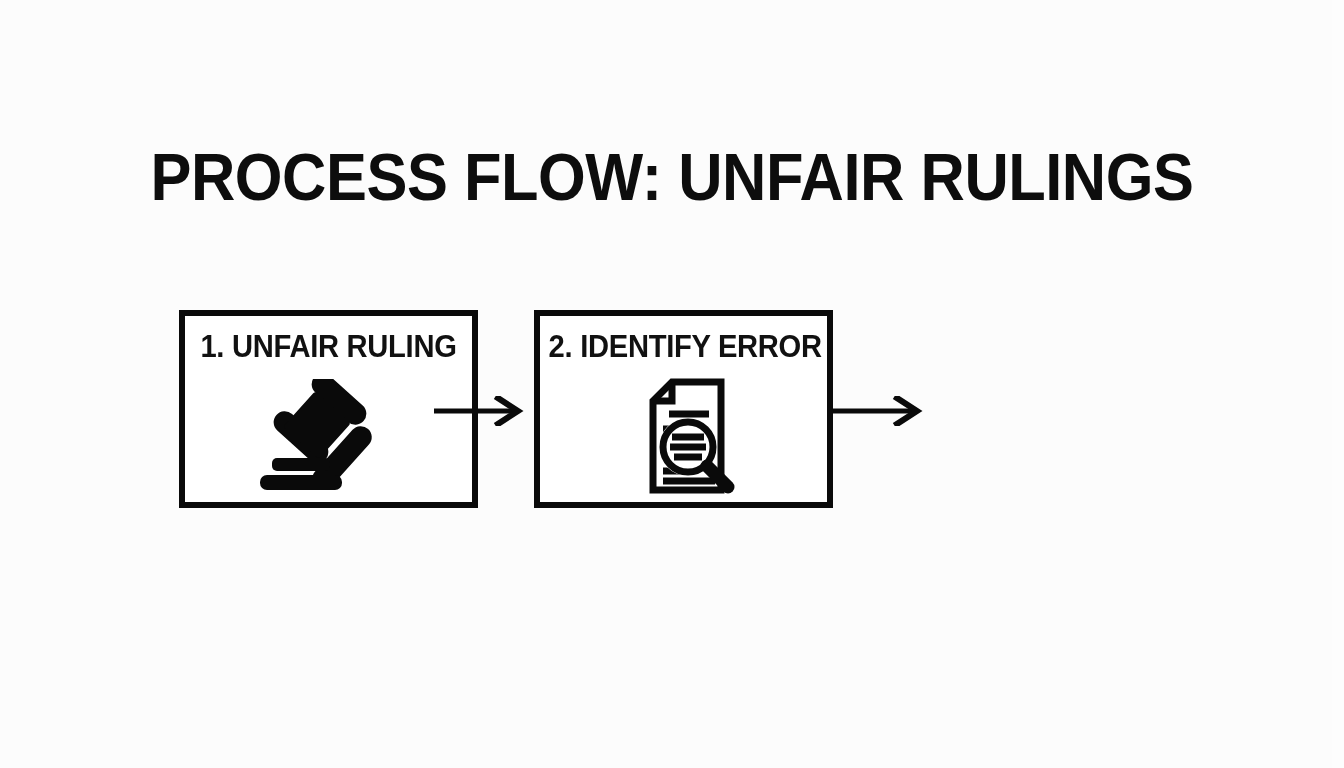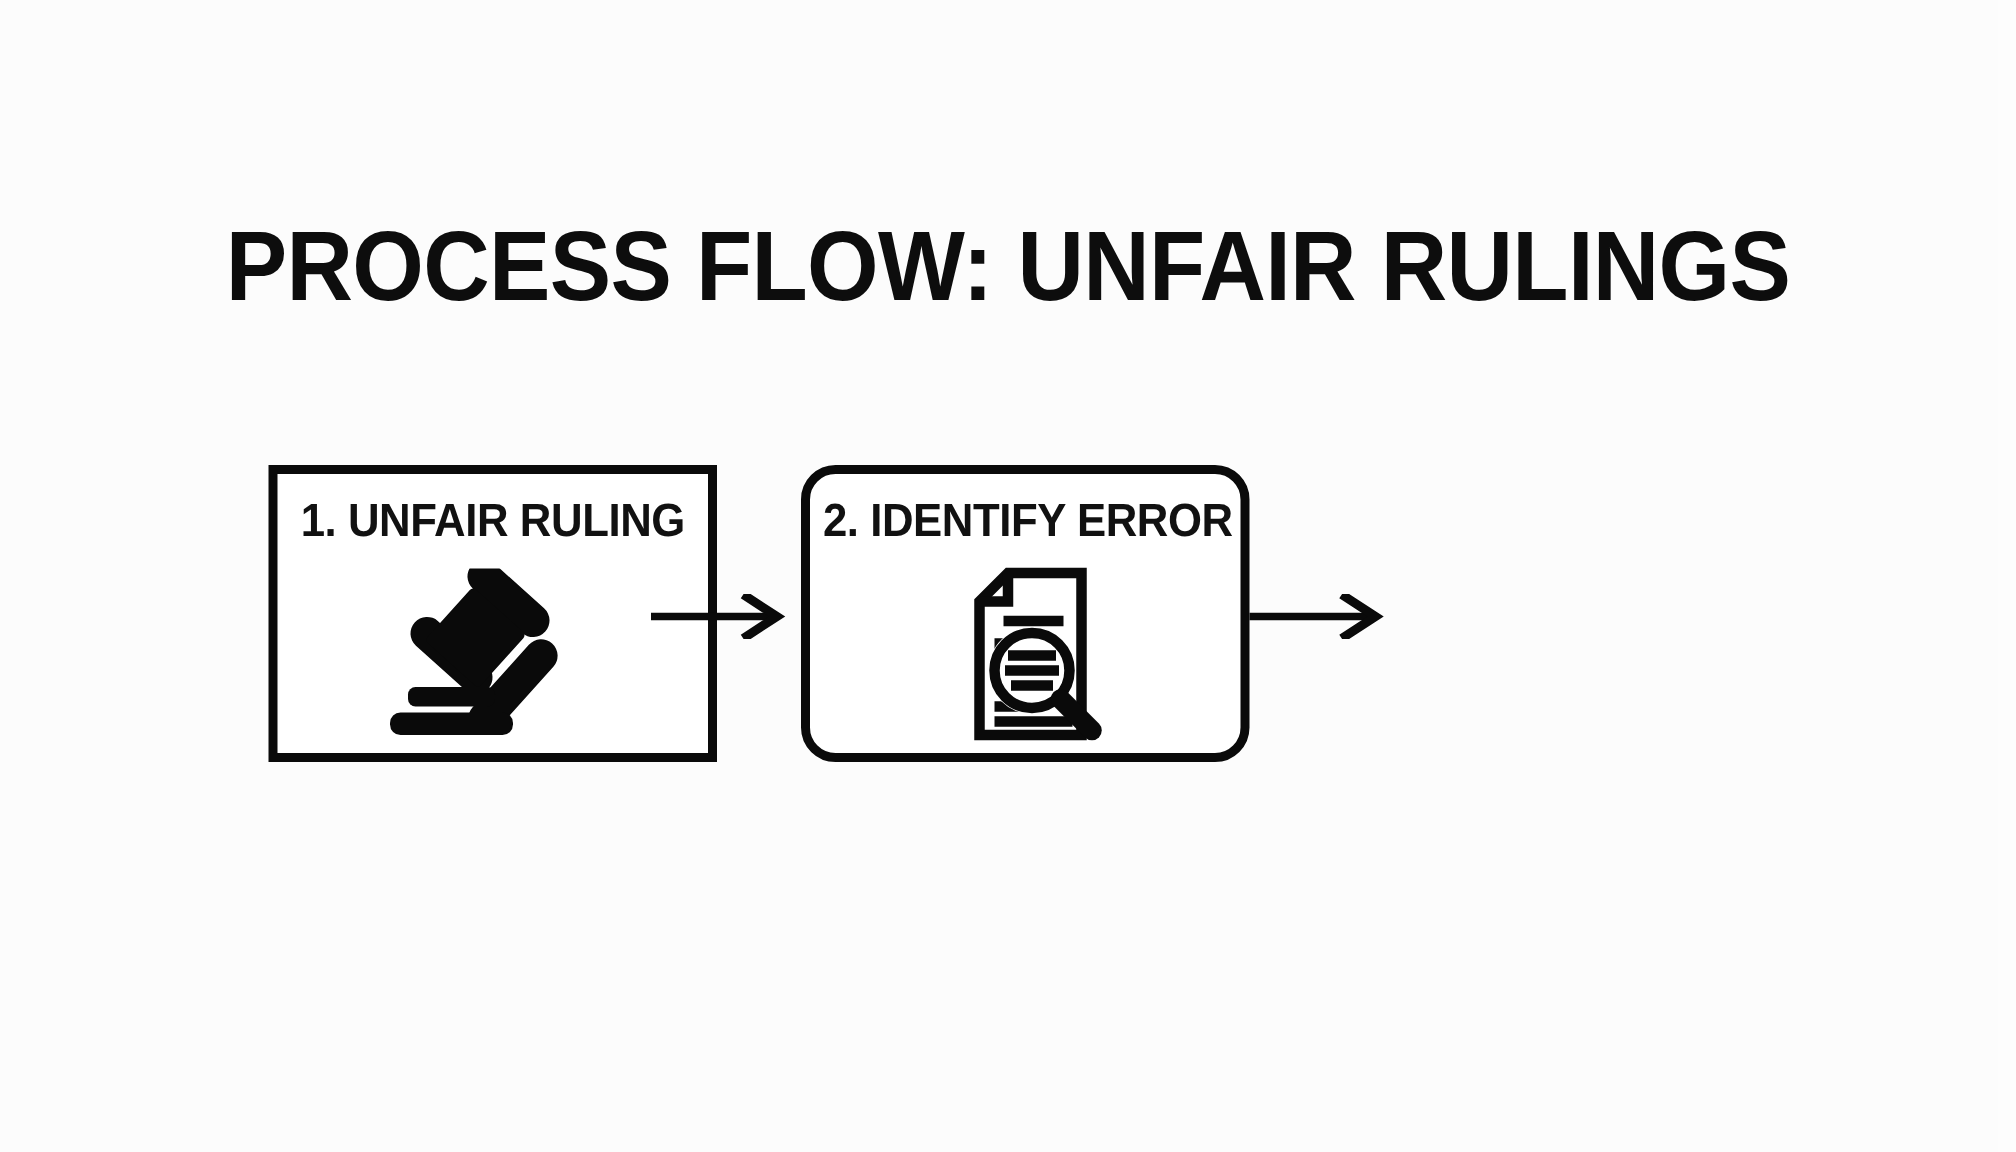--- a/index.html
+++ b/index.html
@@ -61,7 +61,7 @@
     background: #ffffff;
   }
   .step-box.b1 { left: 17px; margin-left: 27px; }
-  .step-box.b2 { left: 399px; border-radius: 23px; }
+  .step-box.b2 { left: 399px; }
   .step-box.b3 { left: 793px; border-width: 5px; }
 
   .step-label {

